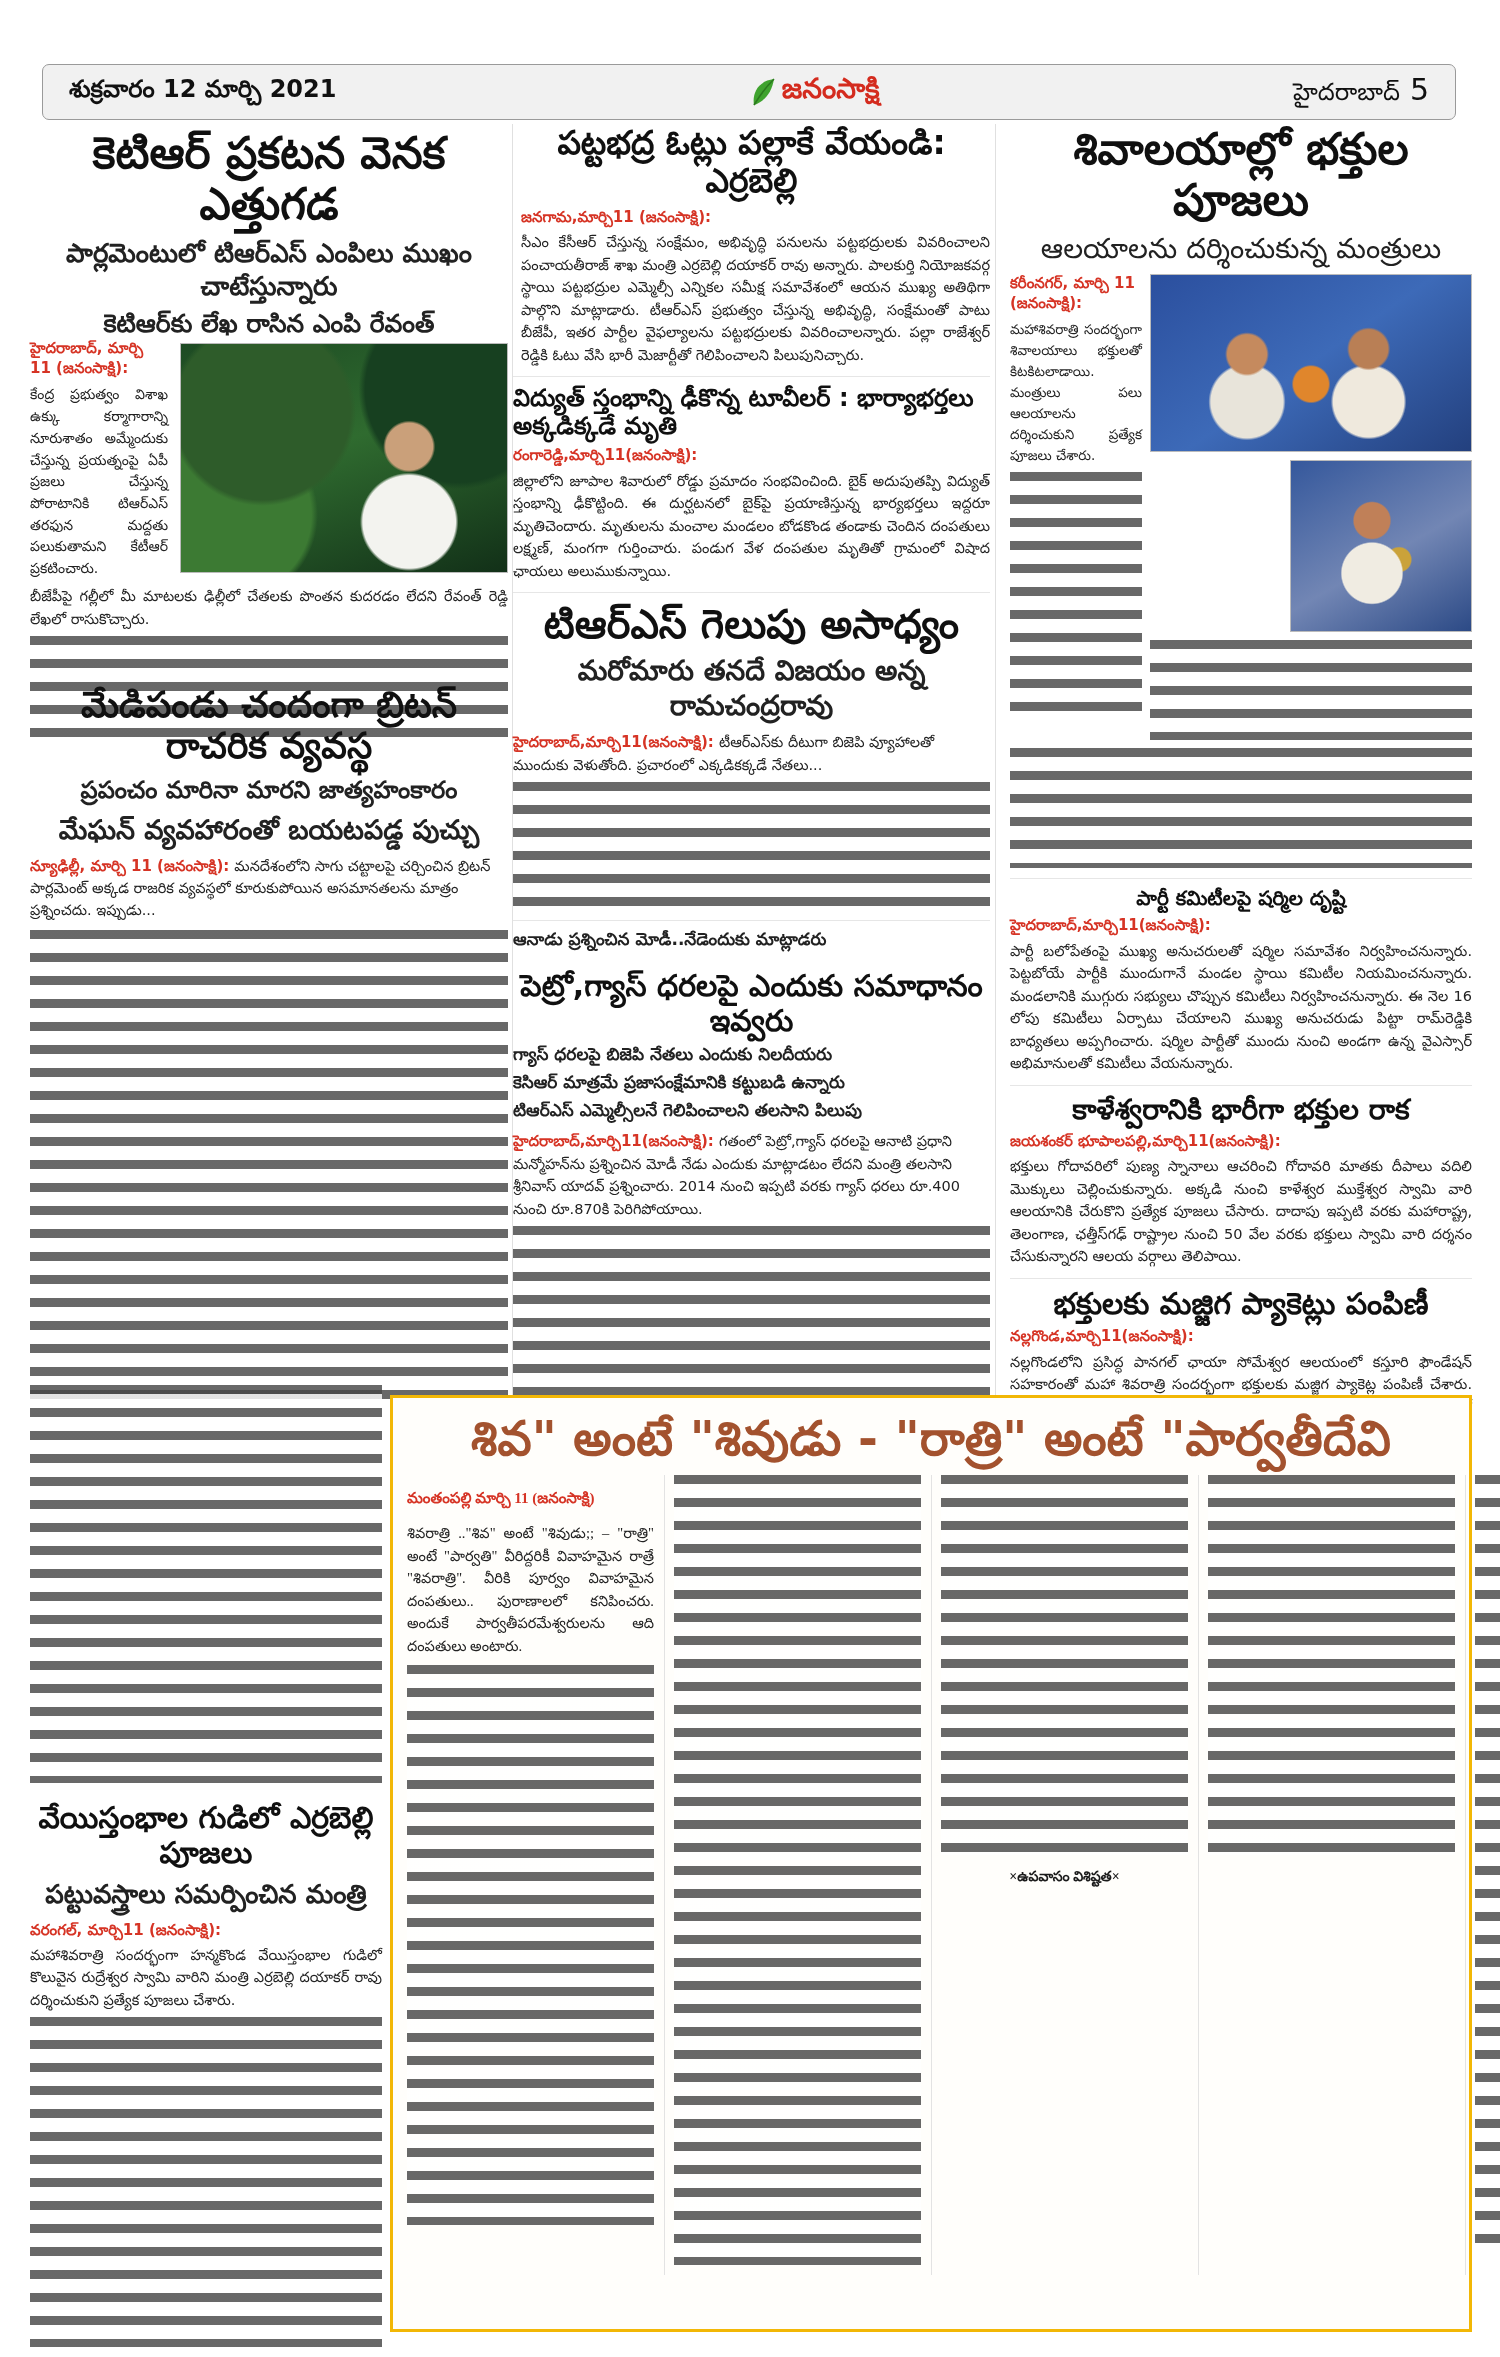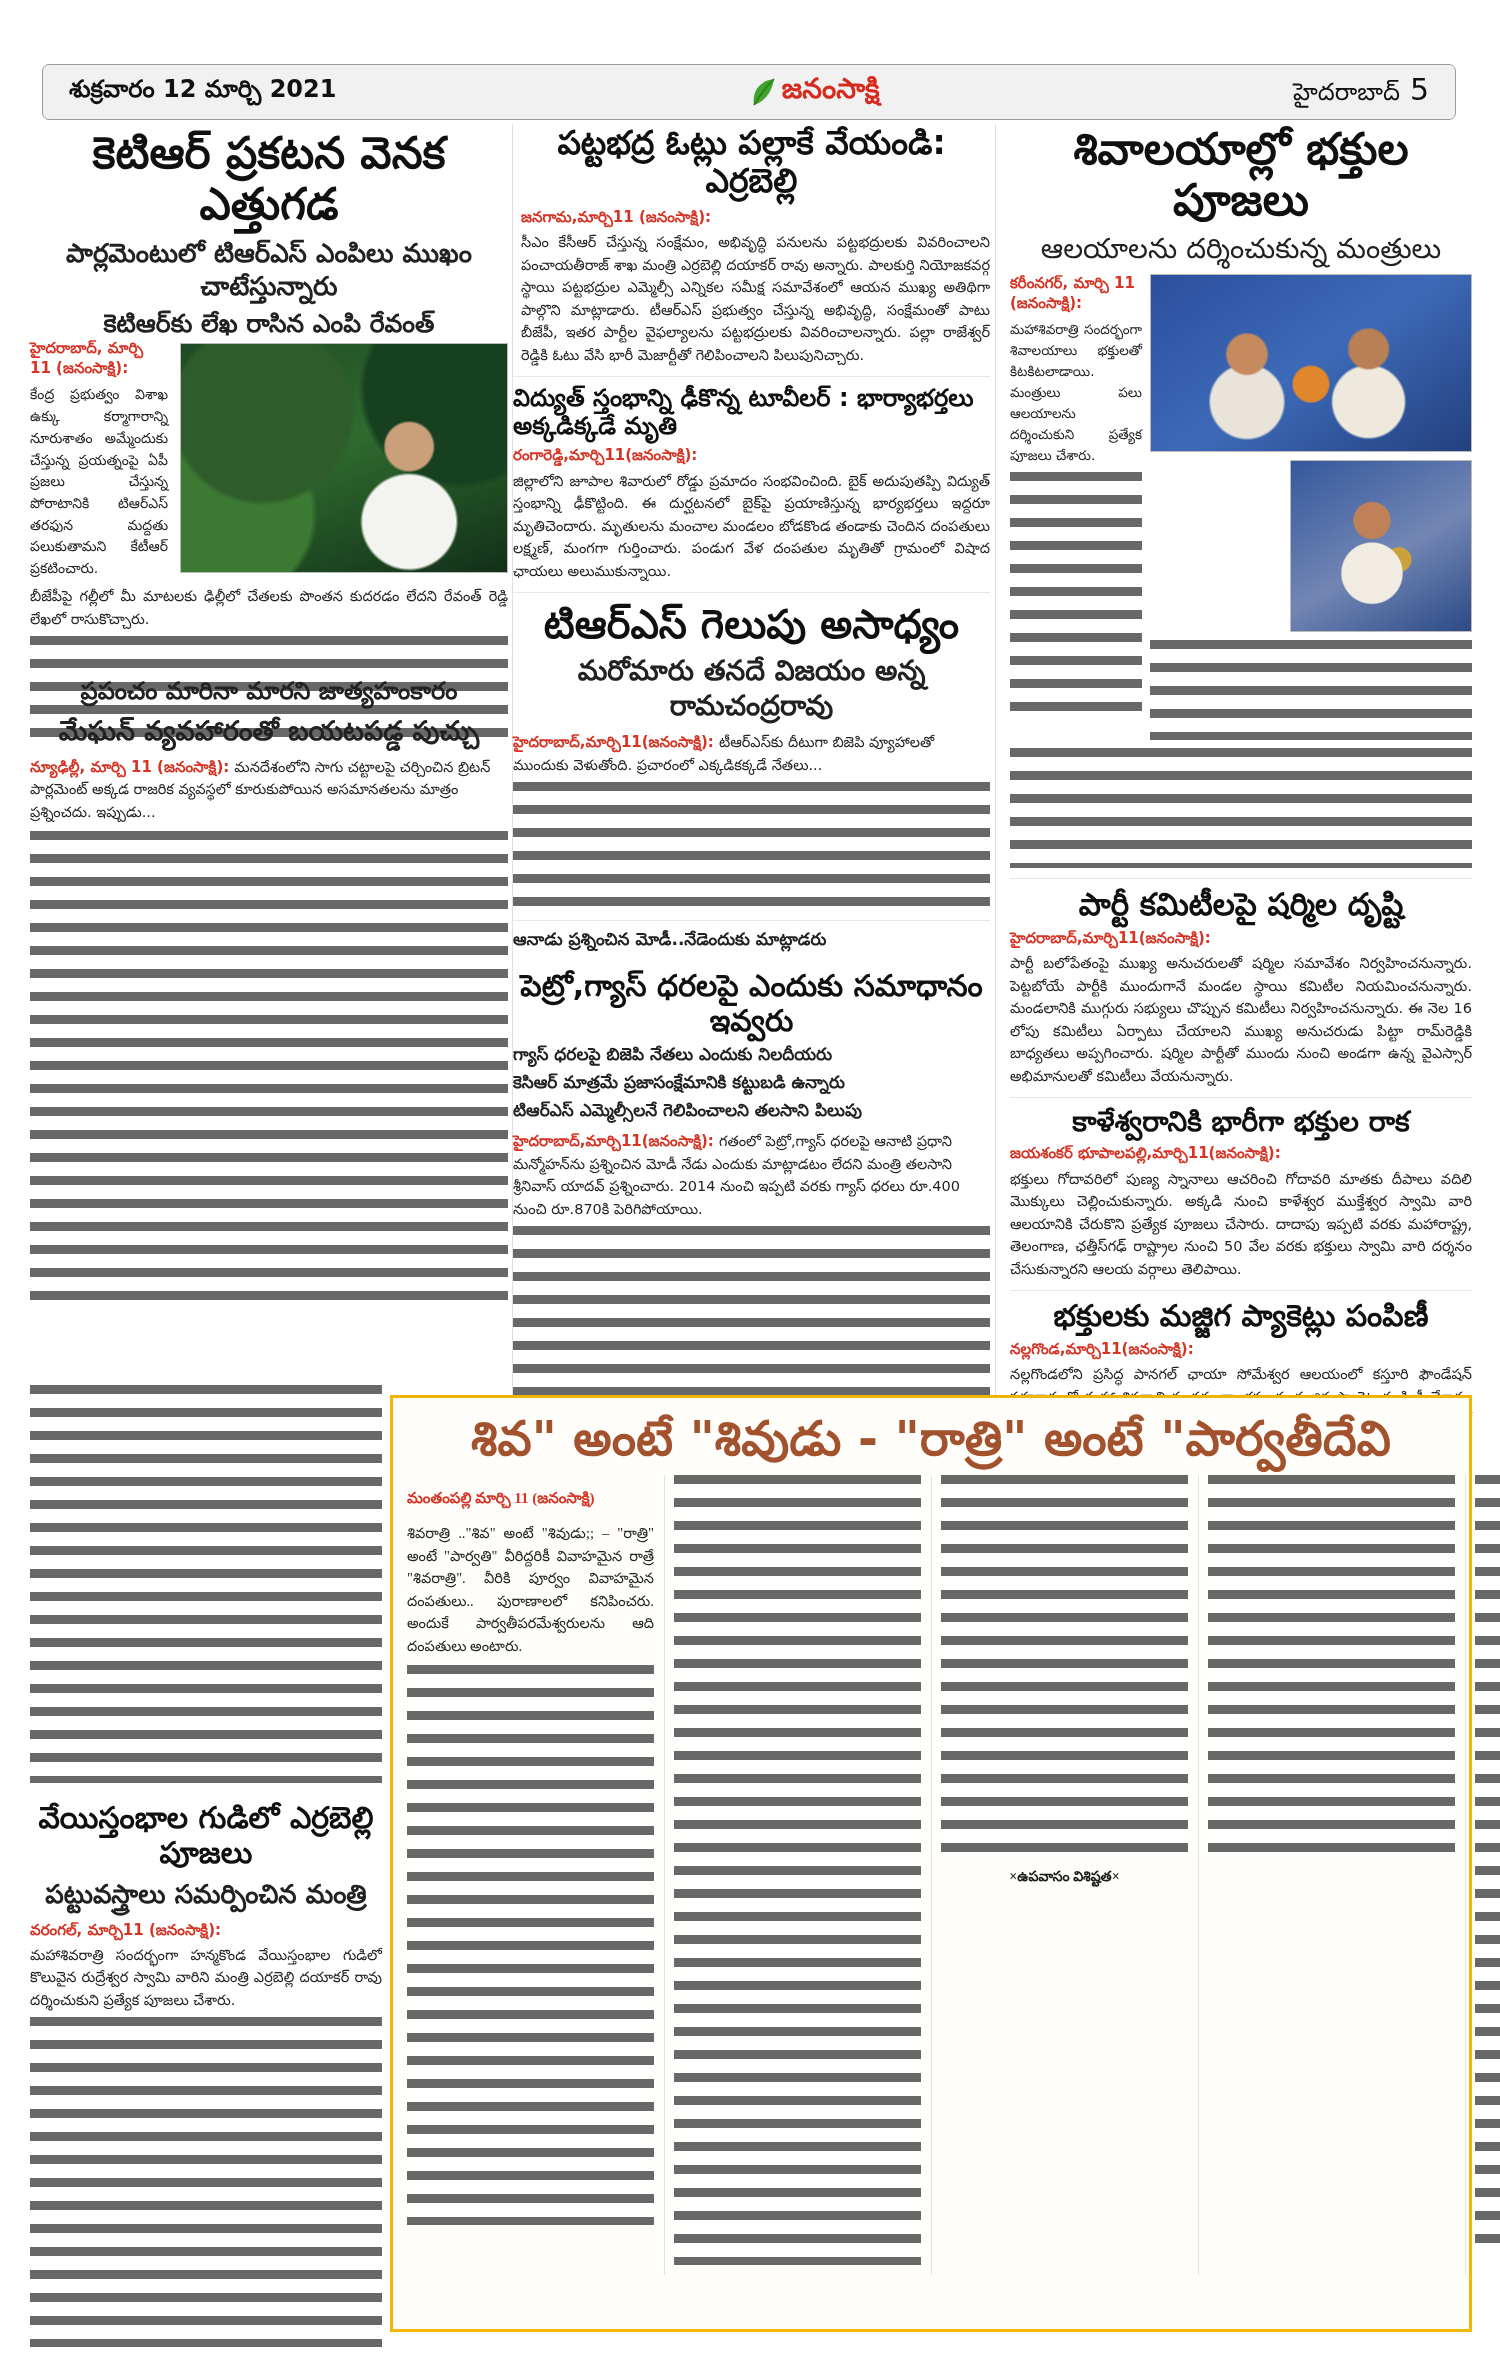--- a/index.html
+++ b/index.html
@@ -107,6 +107,7 @@
 </div>
 
 <div class="abs" style="left:30px;top:668px;width:478px;">
+  <div class="hl" style="font-size:36px;margin-top:16px;">మేడిపండు చందంగా బ్రిటన్ రాచరిక వ్యవస్థ</div>
   <div class="sub" style="font-size:24px;margin-top:8px;">ప్రపంచం మారినా మారని జాత్యహంకారం</div>
   <div class="sub" style="font-size:27px;margin-top:8px;">మేఘన్ వ్యవహారంతో బయటపడ్డ పుచ్చు</div>
   <div style="margin-top:8px;">

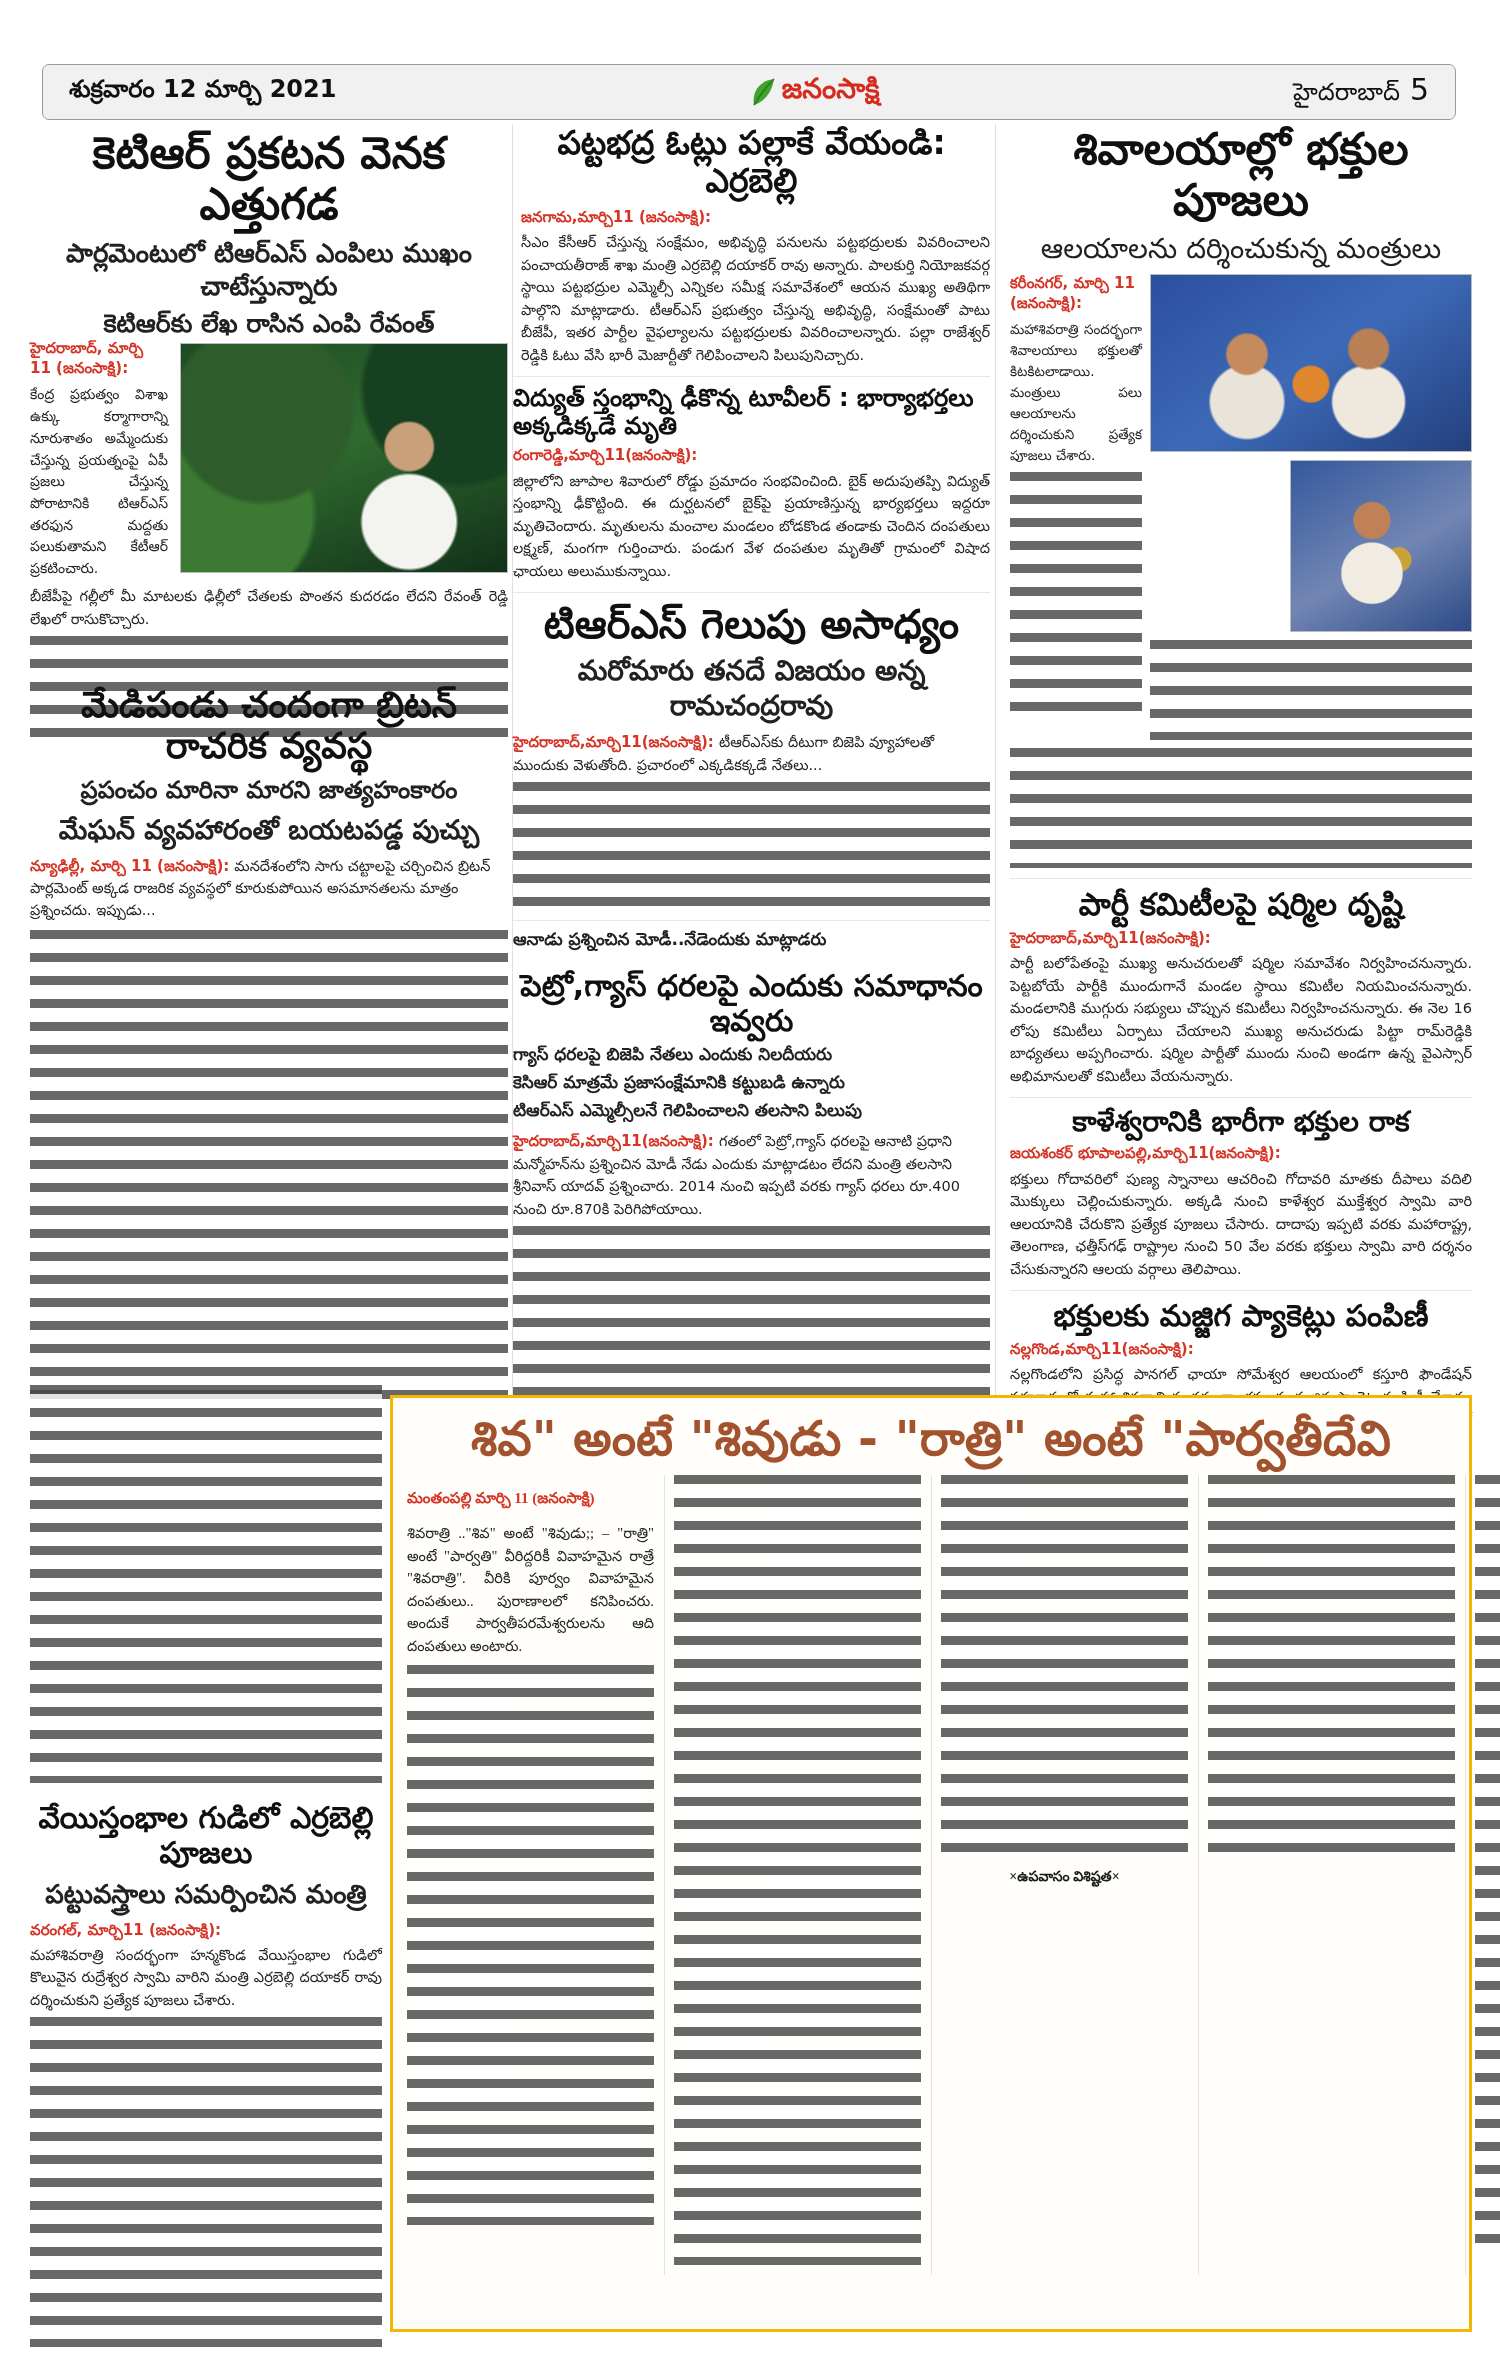--- a/index.html
+++ b/index.html
@@ -197,7 +197,7 @@
   <div class="hr-light" style="margin:10px 0 8px 0;"></div>
 
   <div>
-    <div class="hl" style="font-size:31px;">పార్టీ కమిటీలపై షర్మిల దృష్టి</div>
+    <div class="hl" style="font-size:20px;">పార్టీ కమిటీలపై షర్మిల దృష్టి</div>
     <div style="margin-top:6px;">
       <div class="dateline">హైదరాబాద్,మార్చి11(జనంసాక్షి):</div>
       <div class="body-txt" style="margin-top:4px;">పార్టీ బలోపేతంపై ముఖ్య అనుచరులతో షర్మిల సమావేశం నిర్వహించనున్నారు. పెట్టబోయే పార్టీకి ముందుగానే మండల స్థాయి కమిటీల నియమించనున్నారు. మండలానికి ముగ్గురు సభ్యులు చొప్పున కమిటీలు నిర్వహించనున్నారు. ఈ నెల 16 లోపు కమిటీలు ఏర్పాటు చేయాలని ముఖ్య అనుచరుడు పిట్టా రామ్‌రెడ్డికి బాధ్యతలు అప్పగించారు. షర్మిల పార్టీతో ముందు నుంచి అండగా ఉన్న వైఎస్సార్ అభిమానులతో కమిటీలు వేయనున్నారు.</div>

